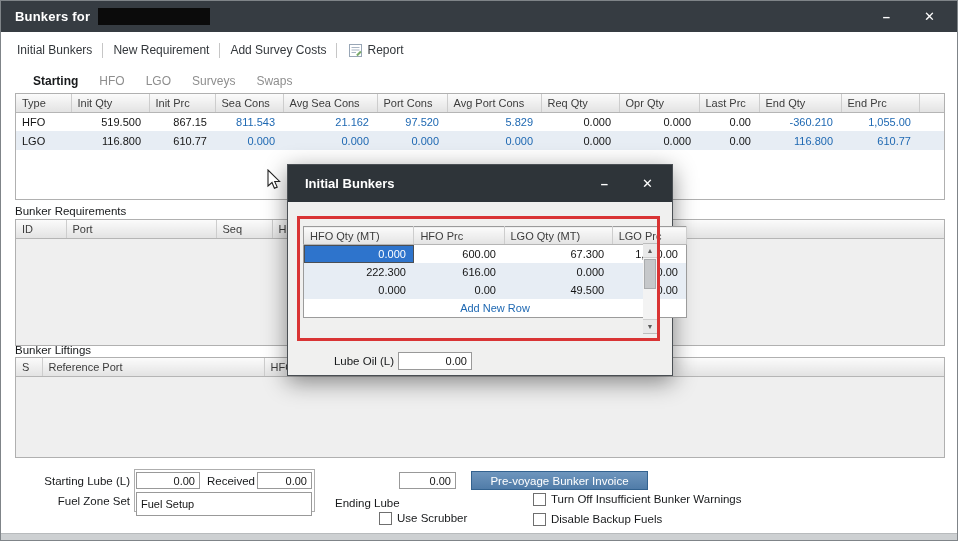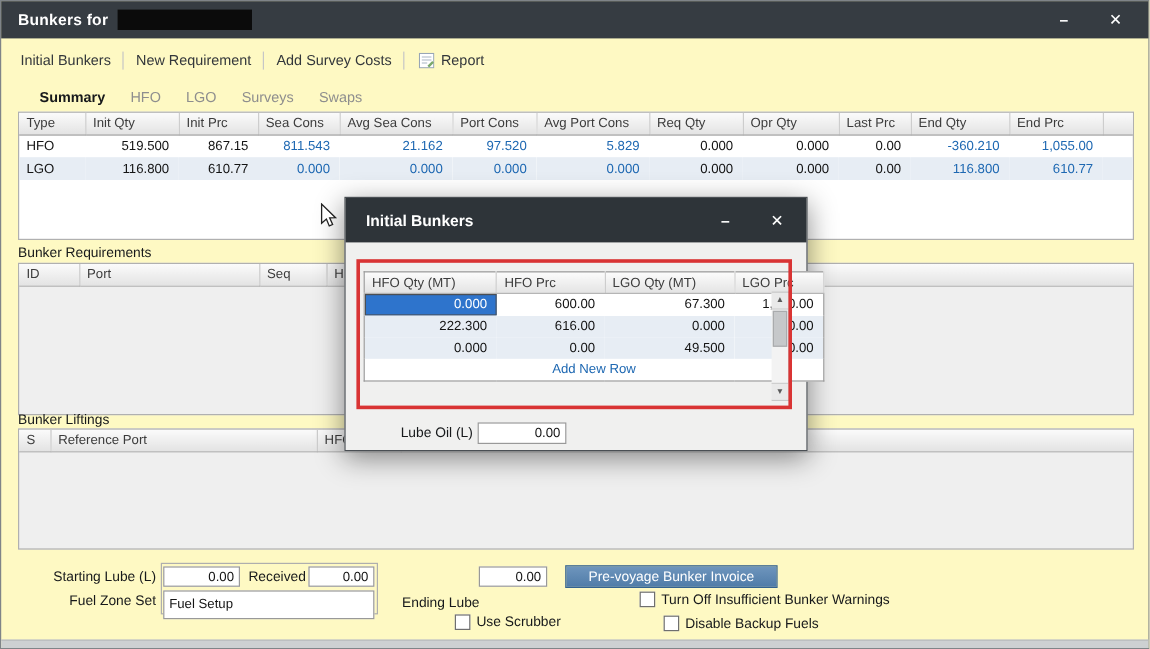--- a/index.html
+++ b/index.html
@@ -5,7 +5,7 @@
   * { margin:0; padding:0; box-sizing:border-box; }
   html,body { width:958px; height:541px; }
   body { font-family:"Liberation Sans","DejaVu Sans",sans-serif; background:#e9e9e9; position:relative; overflow:hidden; font-size:12px; }
-  .window { position:absolute; inset:0; background:#fef9c3; border:1px solid #7f8488; }
+  .window { position:absolute; inset:0; background:#ffffff; border:1px solid #7f8488; }
 
   
   .titlebar { position:absolute; top:0; left:0; width:100%; height:31px; background:#363c42; display:flex; align-items:center; padding:0 14px; }

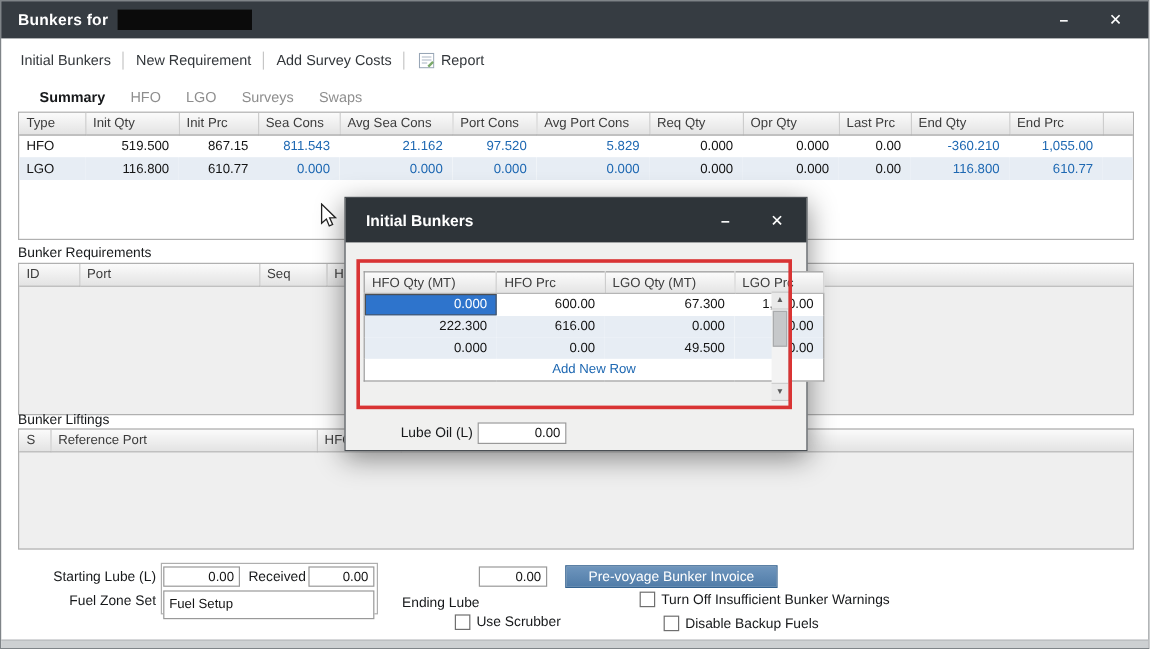--- a/index.html
+++ b/index.html
@@ -105,7 +105,7 @@
   </div>
 
   <div class="tabs">
-    <span class="tab active">Summary</span>
+    <span class="tab active">Starting</span>
     <span class="tab">HFO</span>
     <span class="tab">LGO</span>
     <span class="tab">Surveys</span>

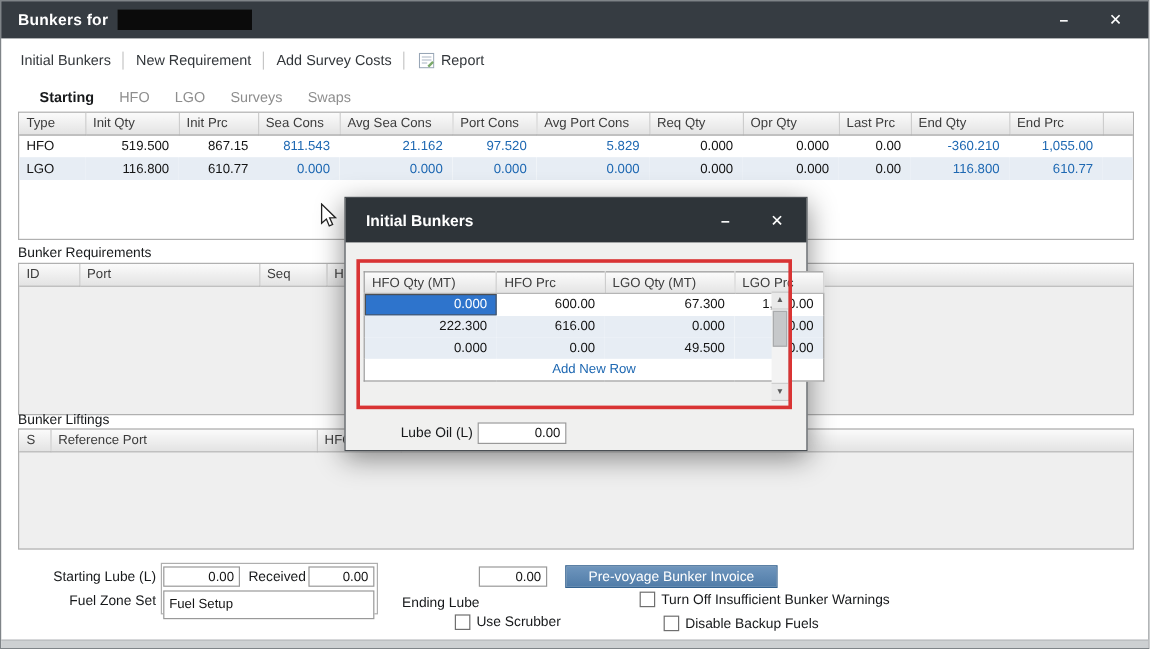--- a/index.html
+++ b/index.html
@@ -46,7 +46,7 @@
   .field.num { text-align:right; }
   .group-box { position:absolute; left:133px; top:468px; width:181px; height:43px; border:1px solid #aeaeae; }
   .invoice-btn { position:absolute; left:470px; top:470px; width:177px; height:19px; background:linear-gradient(#6e95bd,#507ca8); border:1px solid #33628f; color:#fff; font-size:11.5px; font-family:inherit; text-align:center; line-height:16px; cursor:default; }
-  .cb-row { position:absolute; display:flex; align-items:center; font-size:11.5px; color:#17191b; white-space:nowrap;padding-left:48px; }
+  .cb-row { position:absolute; display:flex; align-items:flex-start; font-size:11.5px; color:#17191b; white-space:nowrap;padding-left:48px; }
   input[type="checkbox"] { appearance:none; -webkit-appearance:none; width:13px; height:13px; border:1px solid #6f6f6f; background:#fff; margin:0 5px 0 0; }
   .bottom-bar { position:absolute; left:0; bottom:0; width:100%; height:7px; background:#cdd0d2; border-top:1px solid #b8bbbd; }
 

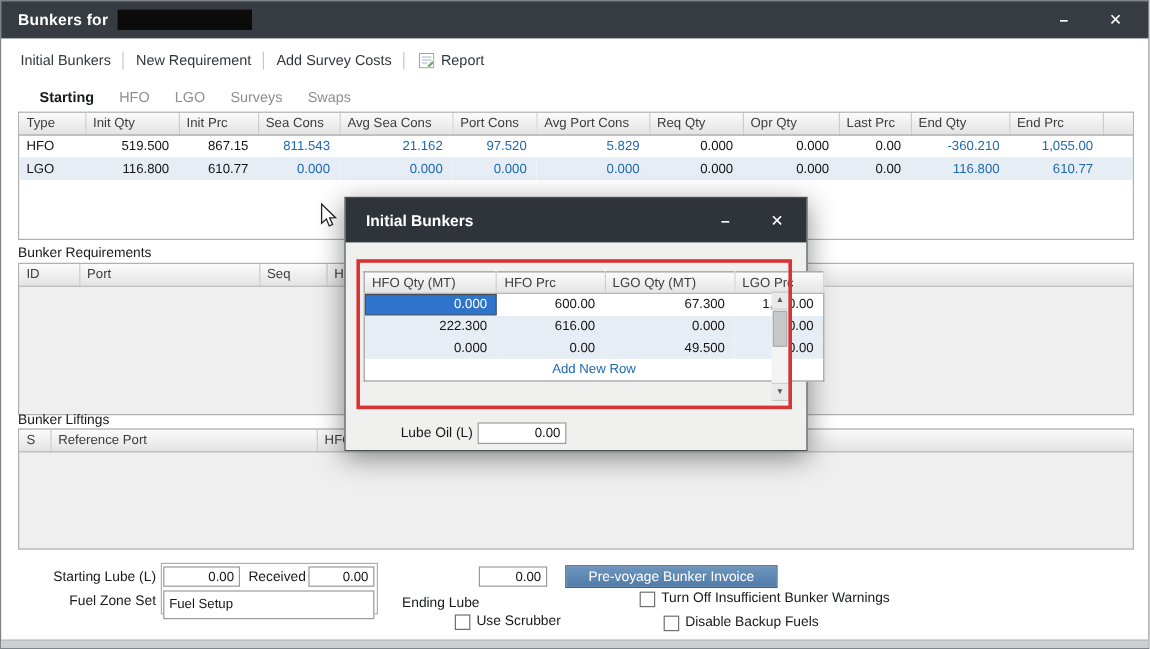--- a/index.html
+++ b/index.html
@@ -241,7 +241,7 @@
     <input type="checkbox" style="">
     <span>Use Scrubber</span>
   </label>
-  <label class="cb-row" style="left:484px; top:512px;margin-left:20px;">
+  <label class="cb-row" style="left:484px; top:512px;">
     <input type="checkbox" style="">
     <span>Disable Backup Fuels</span>
   </label>

